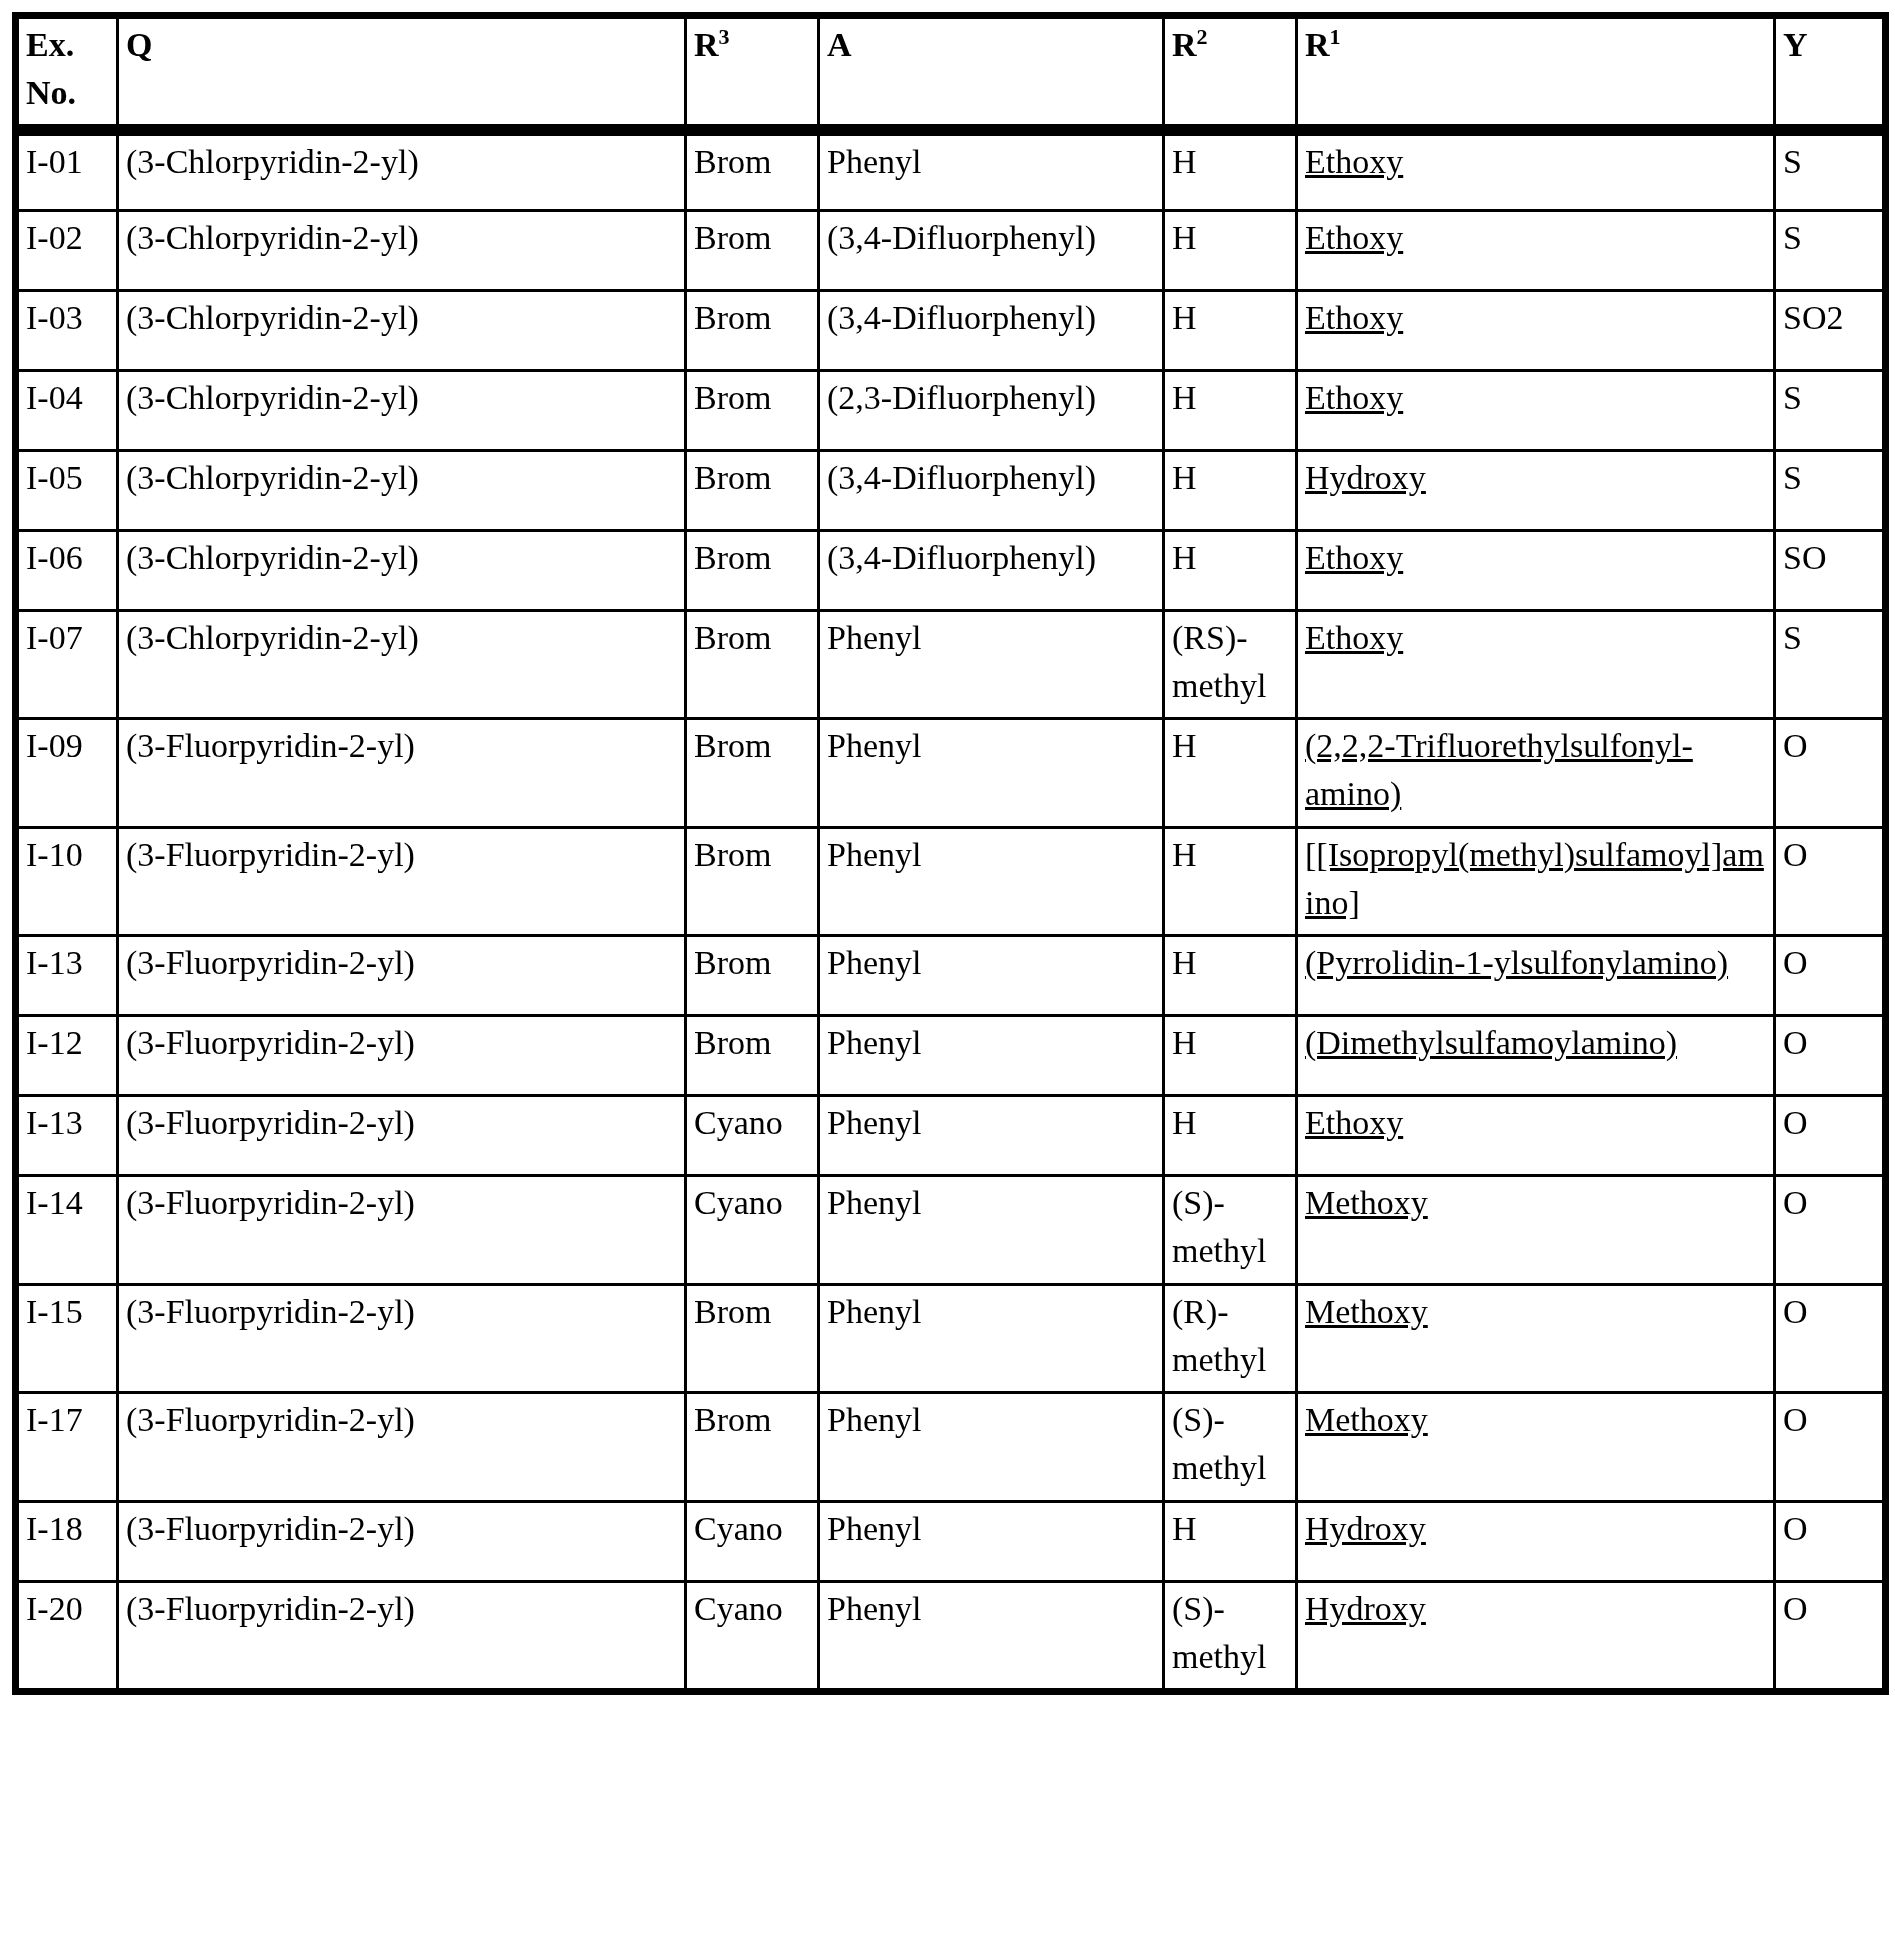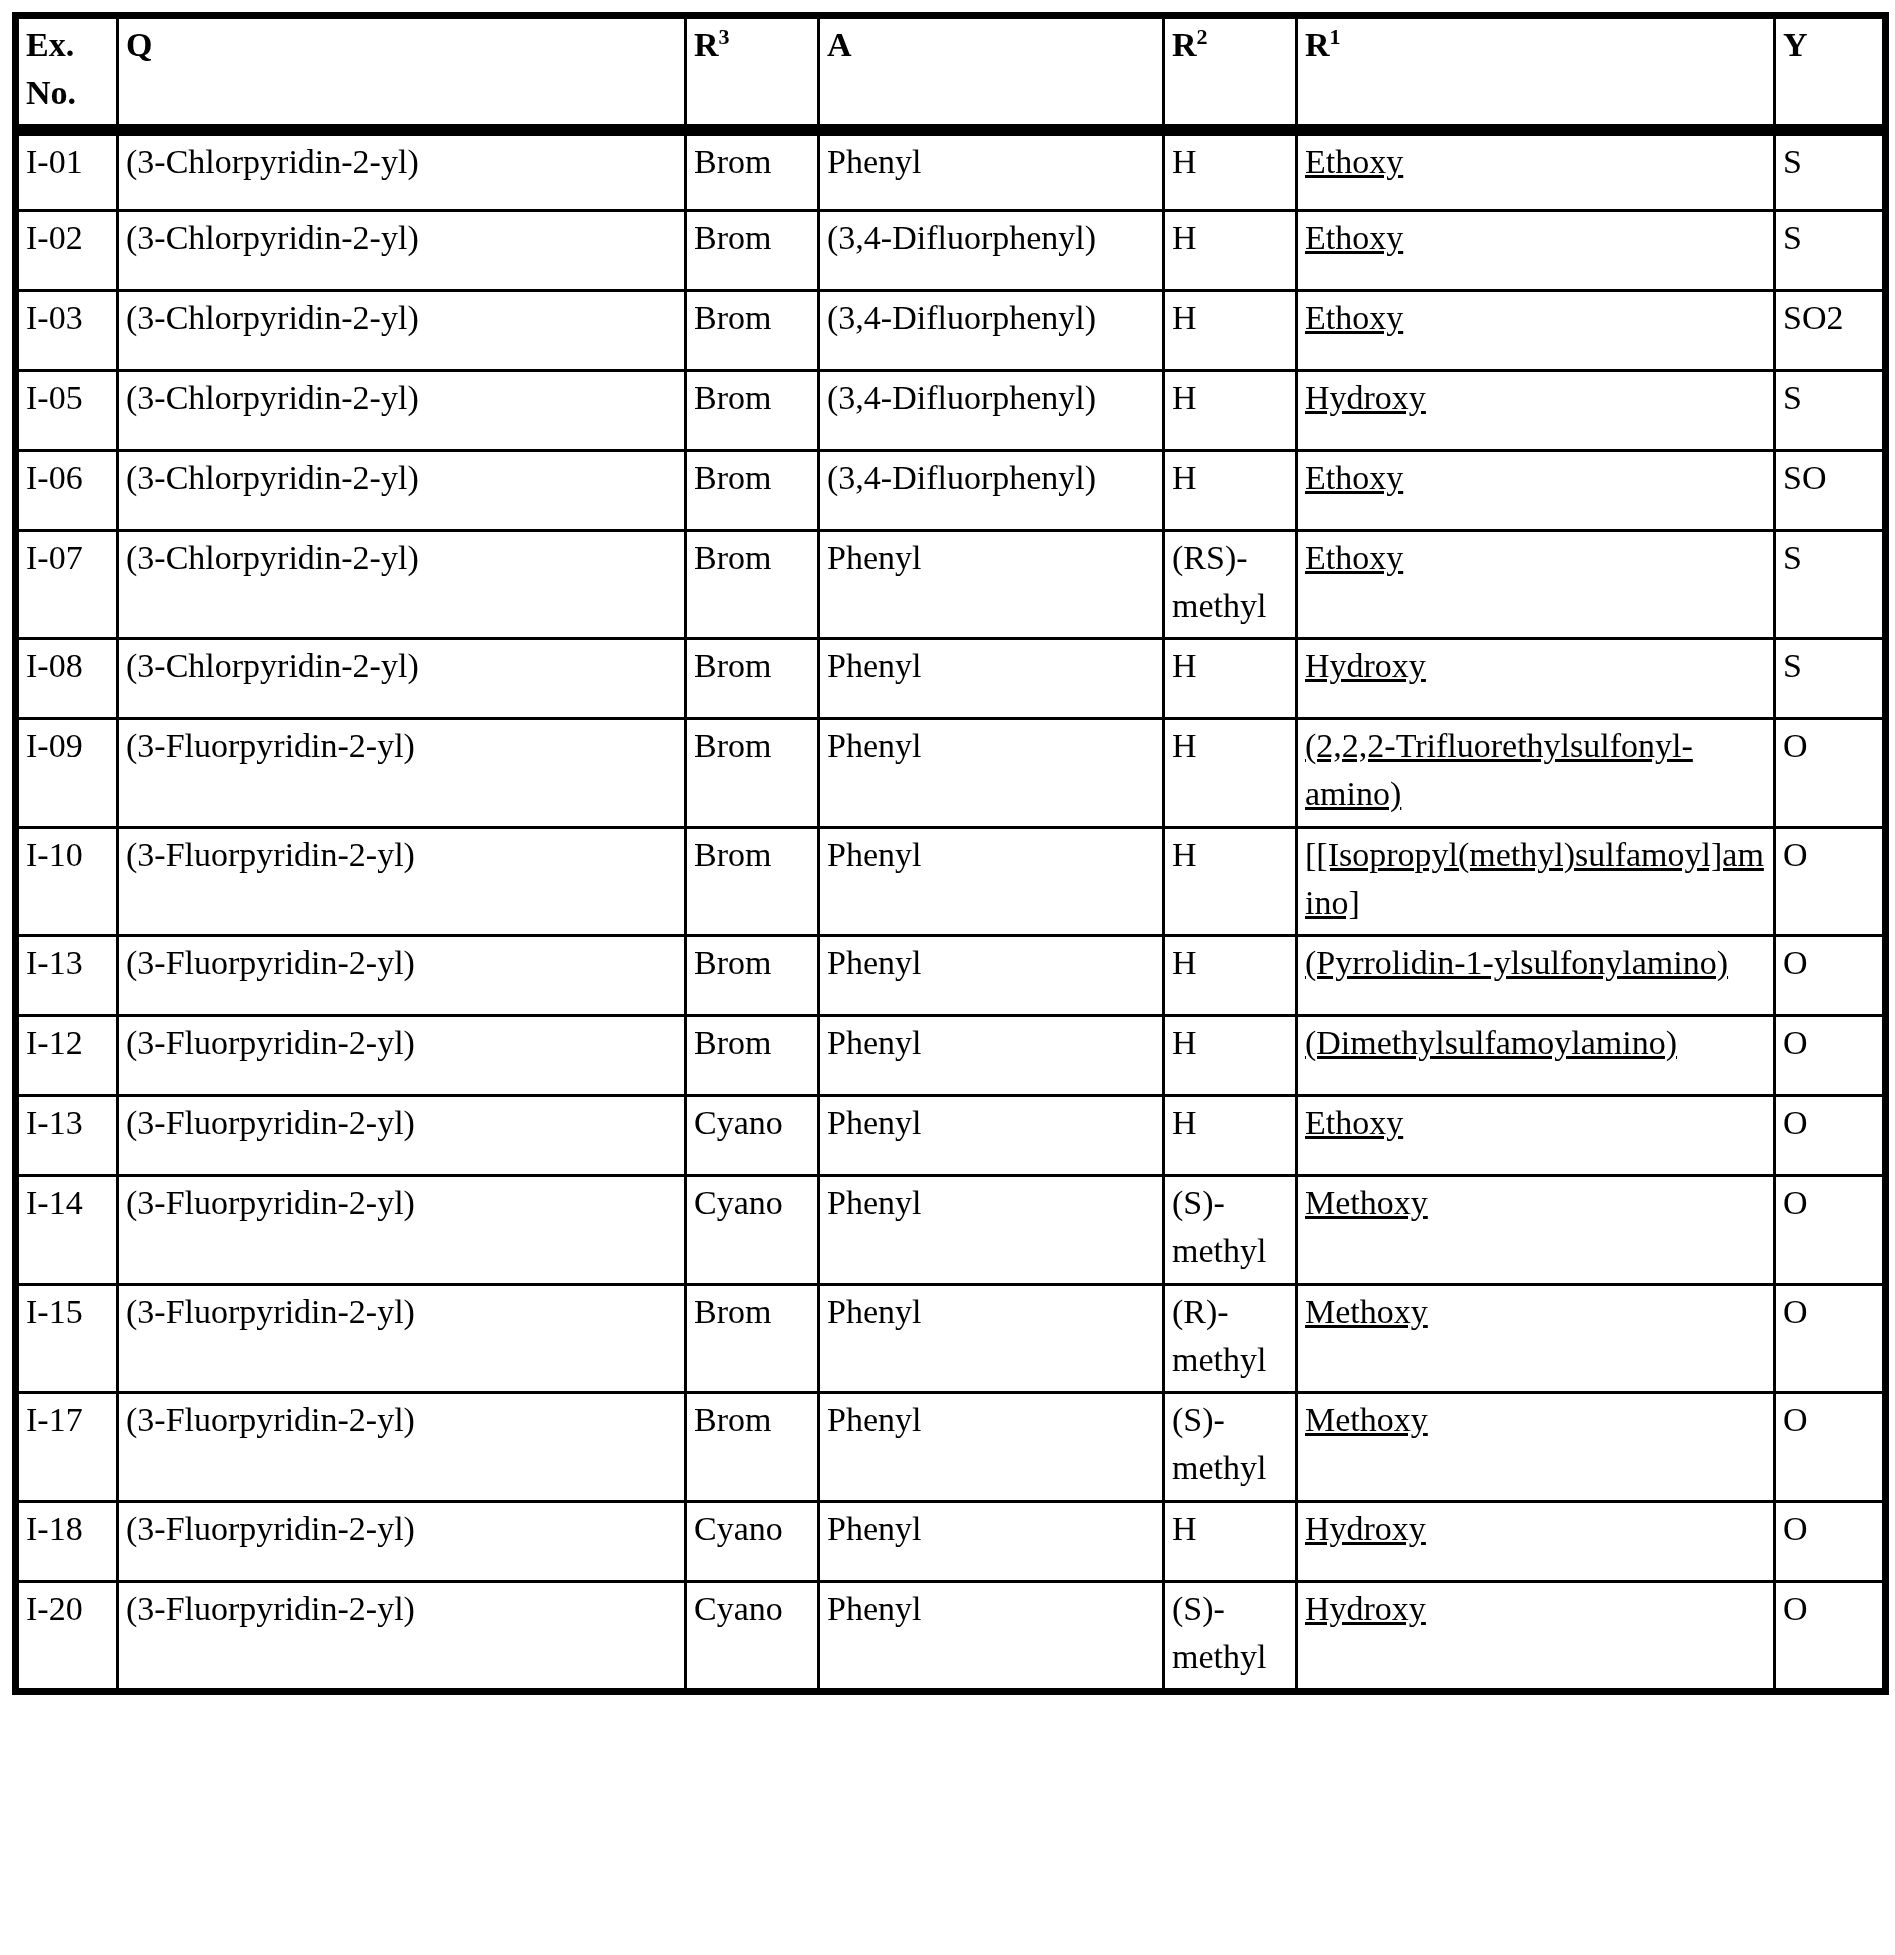--- a/index.html
+++ b/index.html
@@ -112,6 +112,15 @@
         <td class="col-y">SO2</td>
       </tr>
       <tr>
+        <td class="col-ex_no">I-04</td>
+        <td class="col-q">(3-Chlorpyridin-2-yl)</td>
+        <td class="col-r3">Brom</td>
+        <td class="col-a">(2,3-Difluorphenyl)</td>
+        <td class="col-r2">H</td>
+        <td class="col-r1">Ethoxy</td>
+        <td class="col-y">S</td>
+      </tr>
+      <tr>
         <td class="col-ex_no">I-05</td>
         <td class="col-q">(3-Chlorpyridin-2-yl)</td>
         <td class="col-r3">Brom</td>

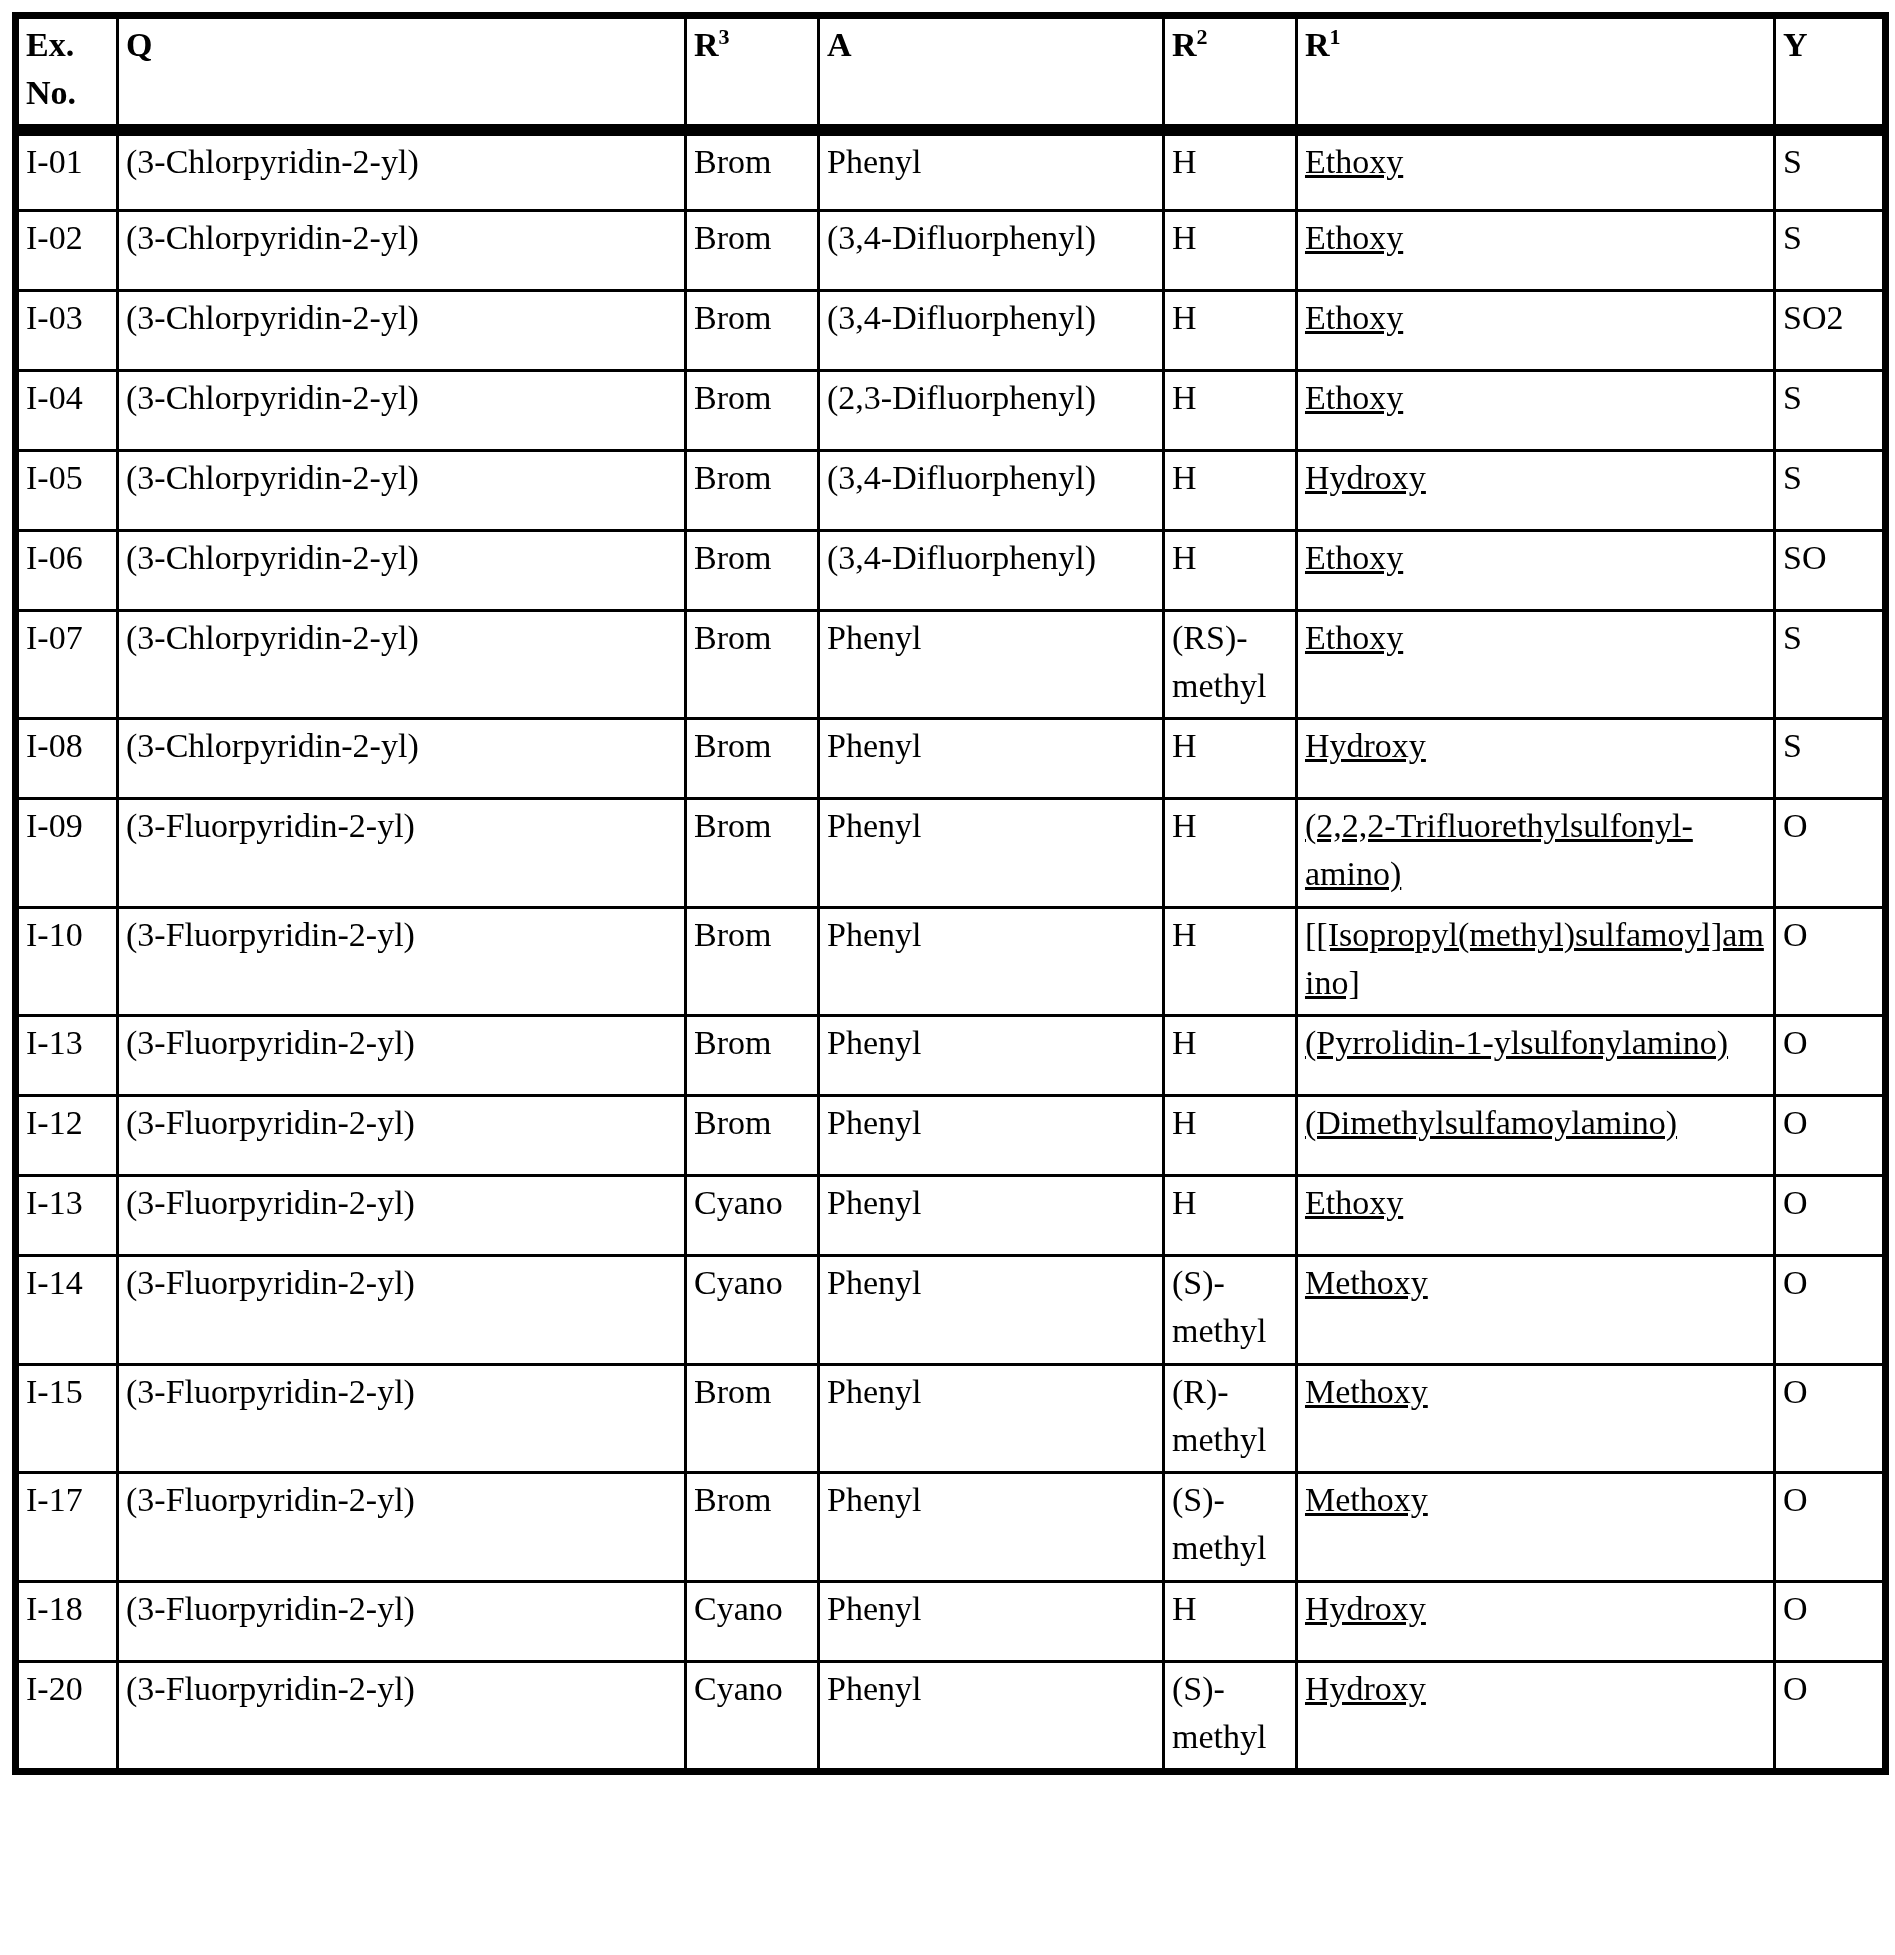--- a/index.html
+++ b/index.html
@@ -148,15 +148,6 @@
         <td class="col-y">S</td>
       </tr>
       <tr>
-        <td class="col-ex_no">I-08</td>
-        <td class="col-q">(3-Chlorpyridin-2-yl)</td>
-        <td class="col-r3">Brom</td>
-        <td class="col-a">Phenyl</td>
-        <td class="col-r2">H</td>
-        <td class="col-r1">Hydroxy</td>
-        <td class="col-y">S</td>
-      </tr>
-      <tr>
         <td class="col-ex_no">I-09</td>
         <td class="col-q">(3-Fluorpyridin-2-yl)</td>
         <td class="col-r3">Brom</td>

